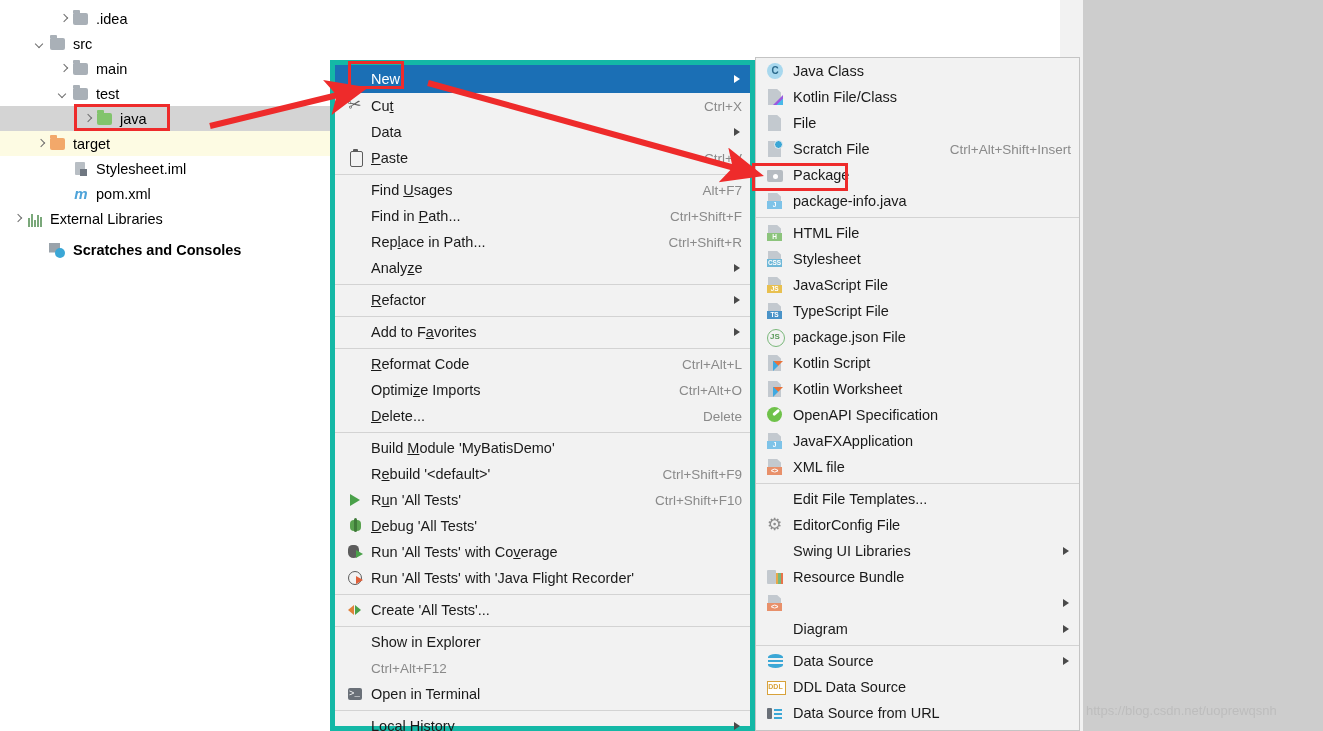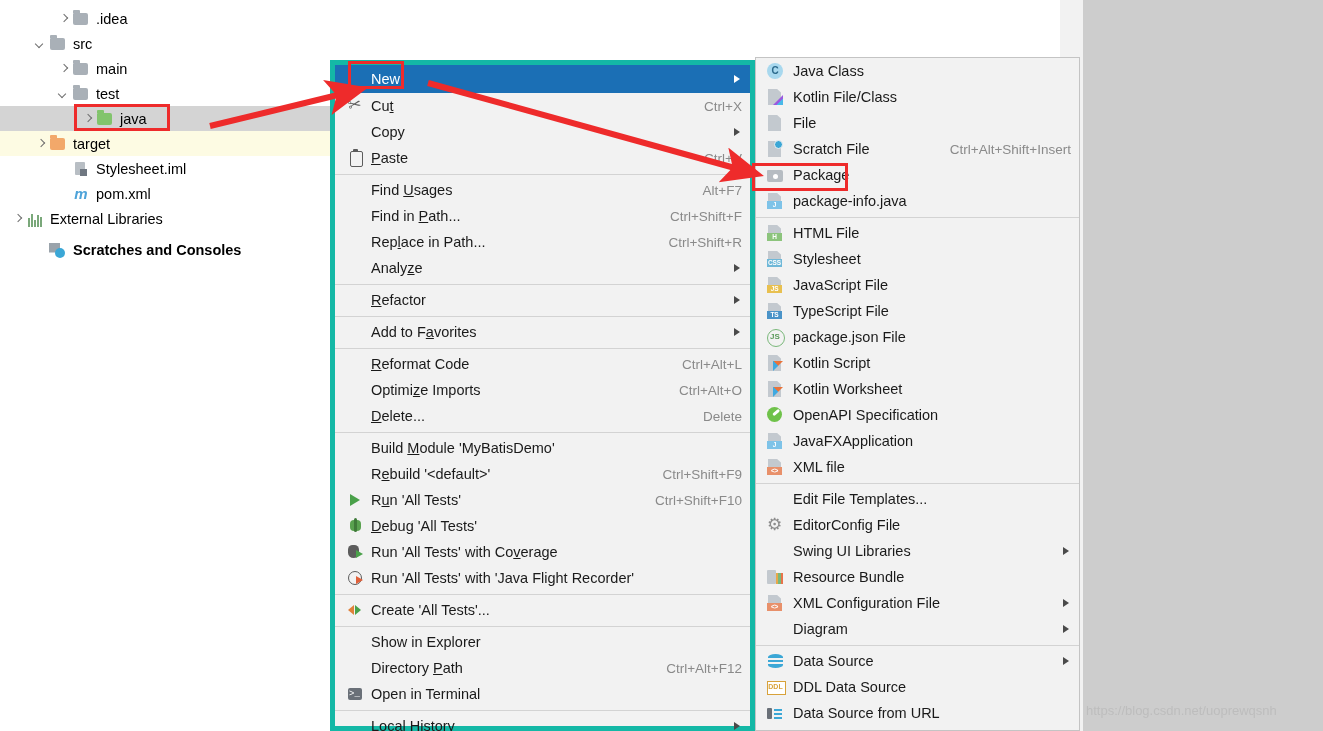--- a/index.html
+++ b/index.html
@@ -485,7 +485,7 @@
       </div>
       <div class="mi">
         <span class="micon"></span>
-        <span class="mlabel">Copy</span>
+        <span class="mlabel">Data</span>
         <span class="marrow"></span>
       </div>
       <div class="mi">

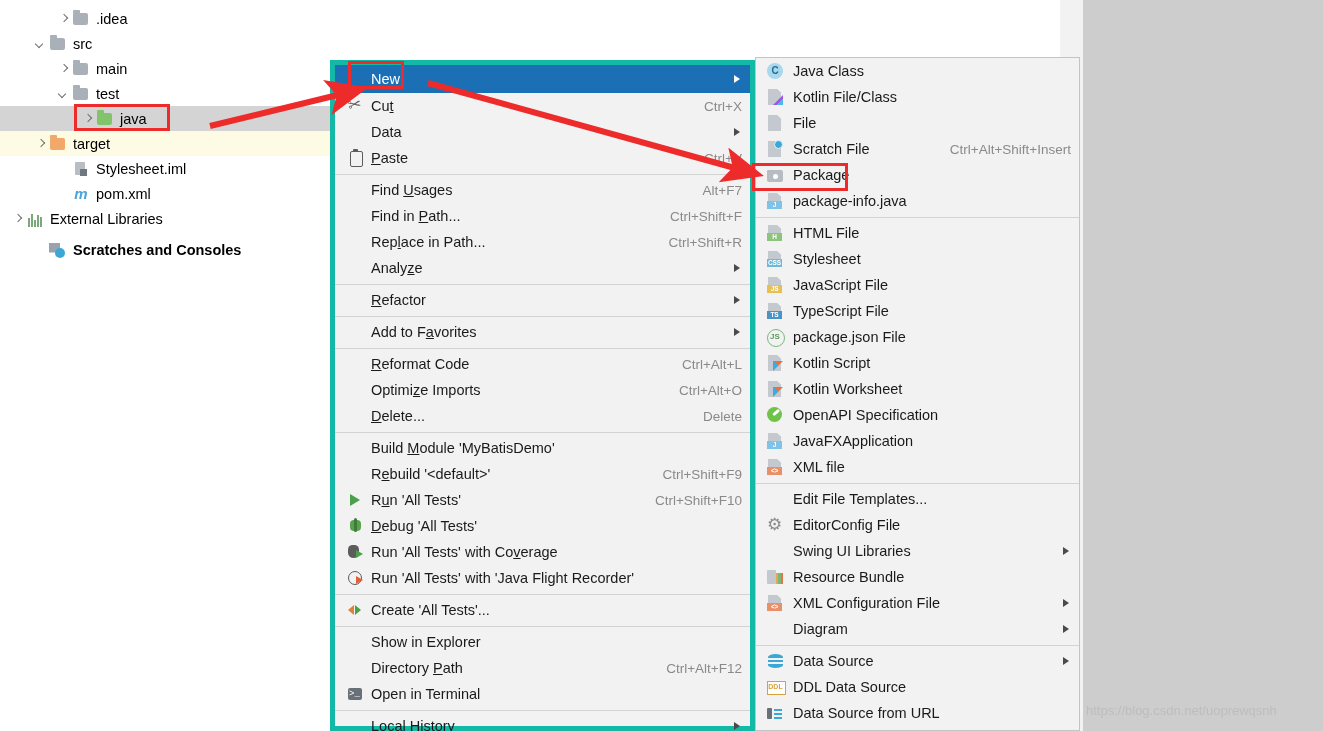--- a/index.html
+++ b/index.html
@@ -707,7 +707,6 @@
         <span class="micon sheet">
           <span class="badge b-xml">&lt;&gt;</span>
         </span>
-        <span class="mlabel">XML Configuration File</span>
         <span class="marrow"></span>
       </div>
       <div class="mi">

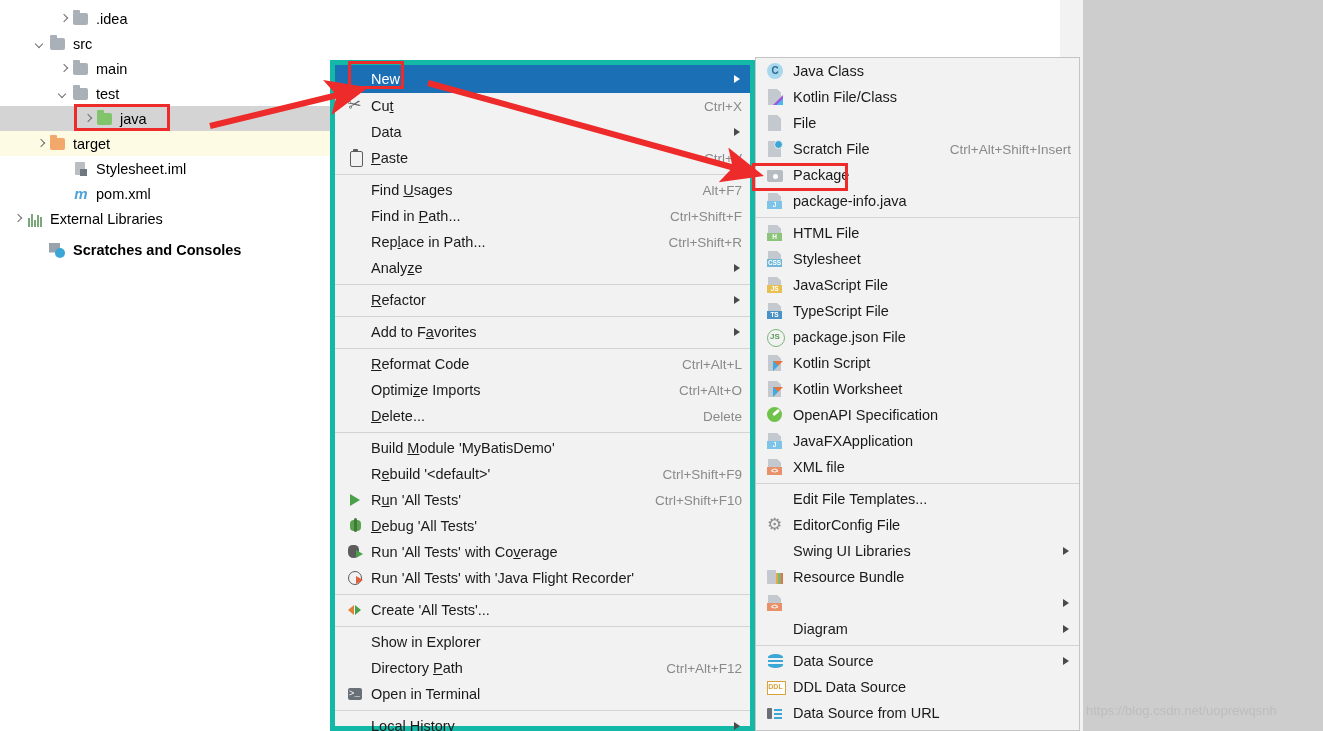--- a/index.html
+++ b/index.html
@@ -581,7 +581,6 @@
       </div>
       <div class="mi">
         <span class="micon"></span>
-        <span class="mlabel">Directory <u>P</u>ath</span>
         <span class="mkey">Ctrl+Alt+F12</span>
       </div>
       <div class="mi">

